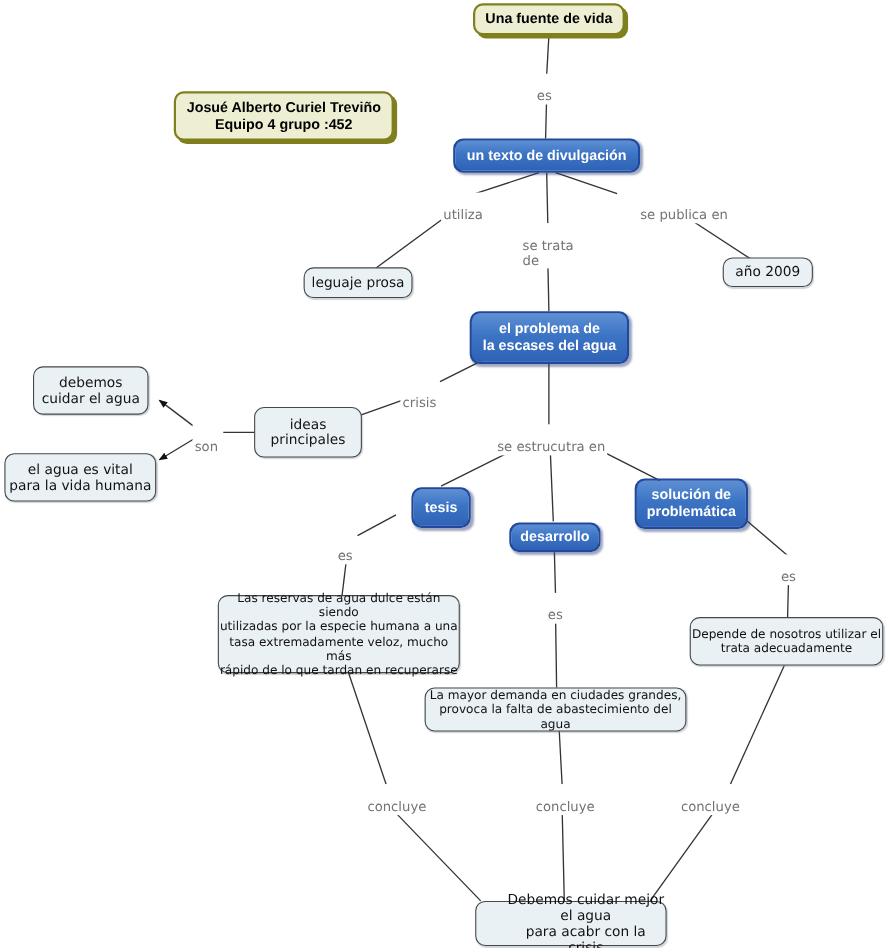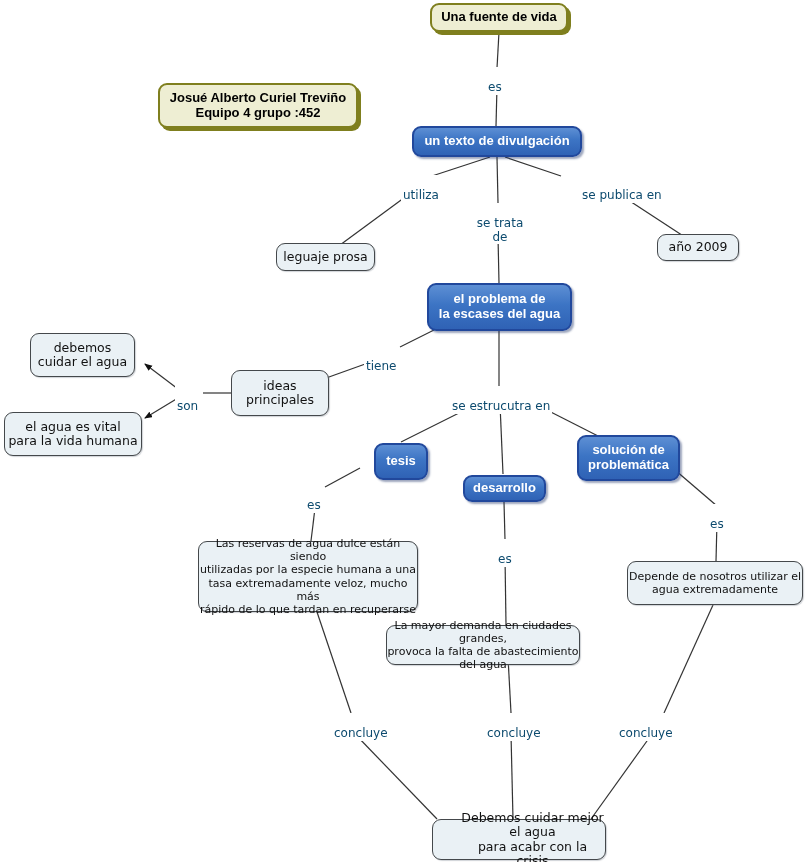--- a/index.html
+++ b/index.html
@@ -72,10 +72,10 @@
     position: absolute;
     font-family: "DejaVu Sans", sans-serif;
     font-size: 12px;
-    color: #0c4a6e;
+    color: #737373;
     background: #ffffff;
     white-space: pre-line;
-    text-align: center;
+    text-align: left;
     line-height: 1.15;
     padding: 0 2px;
   }

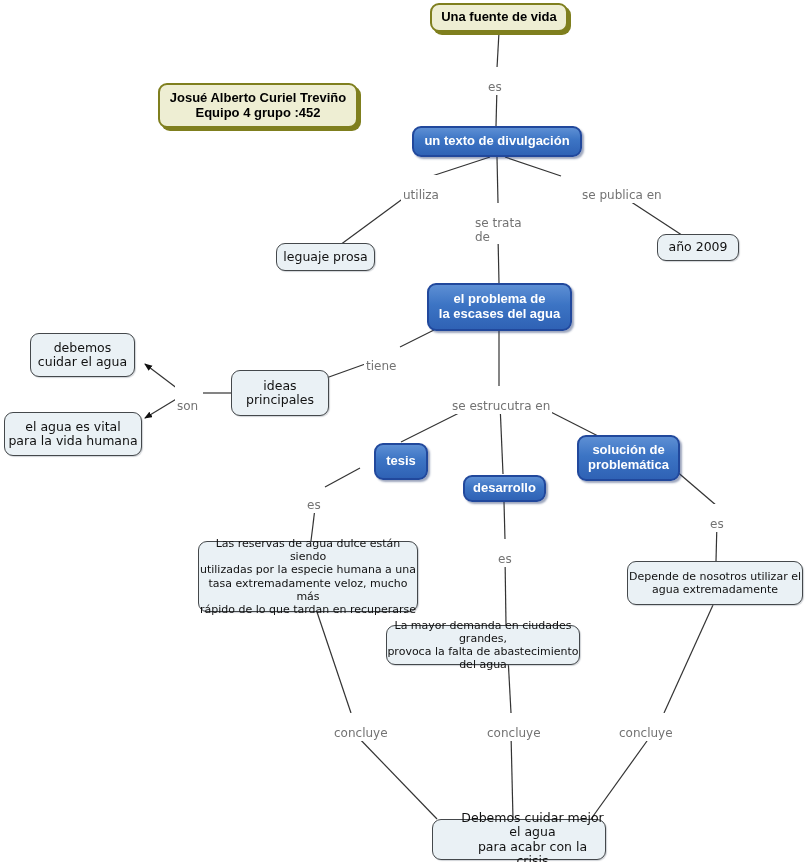--- a/index.html
+++ b/index.html
@@ -232,7 +232,7 @@
   </div>
 
   <div class="edge-label" style="left:364px; top:346px;">
-    <span>tiene</span>
+    <span>crisis</span>
   </div>
 
   <div class="edge-label" style="left:175px; top:386px;">

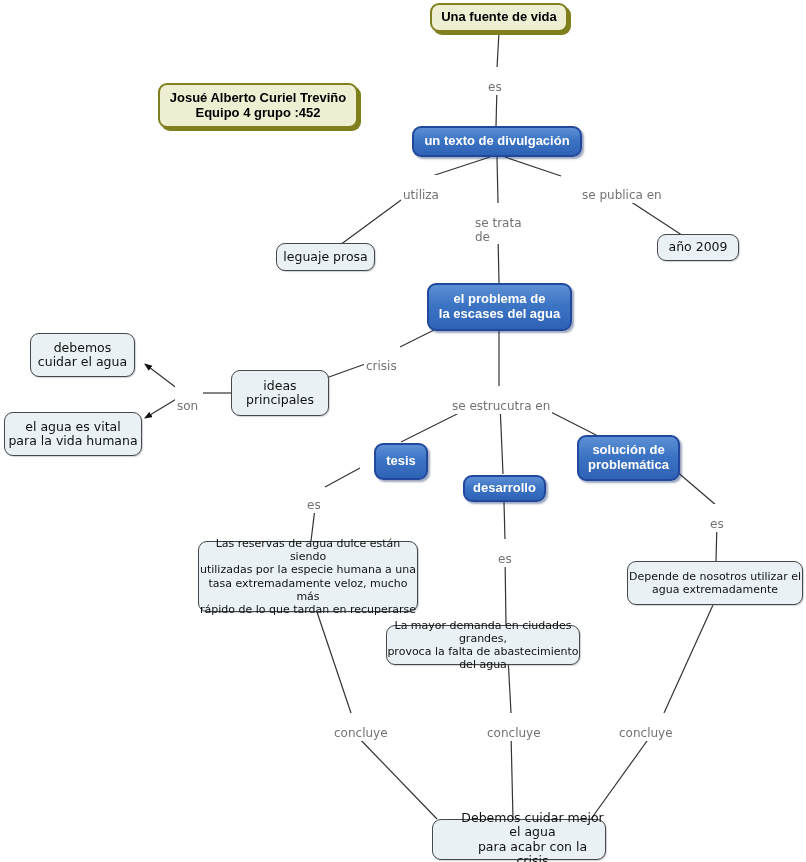--- a/index.html
+++ b/index.html
@@ -206,7 +206,7 @@
 
   <div class="node pale small" style="left:627px; top:561px; width:176px; height:44px;">
     <span>Depende de nosotros utilizar el
-agua extremadamente</span>
+trata adecuadamente</span>
   </div>
 
   <div class="node pale" style="left:432px; top:819px; width:174px; height:41px;padding-left:27px;">

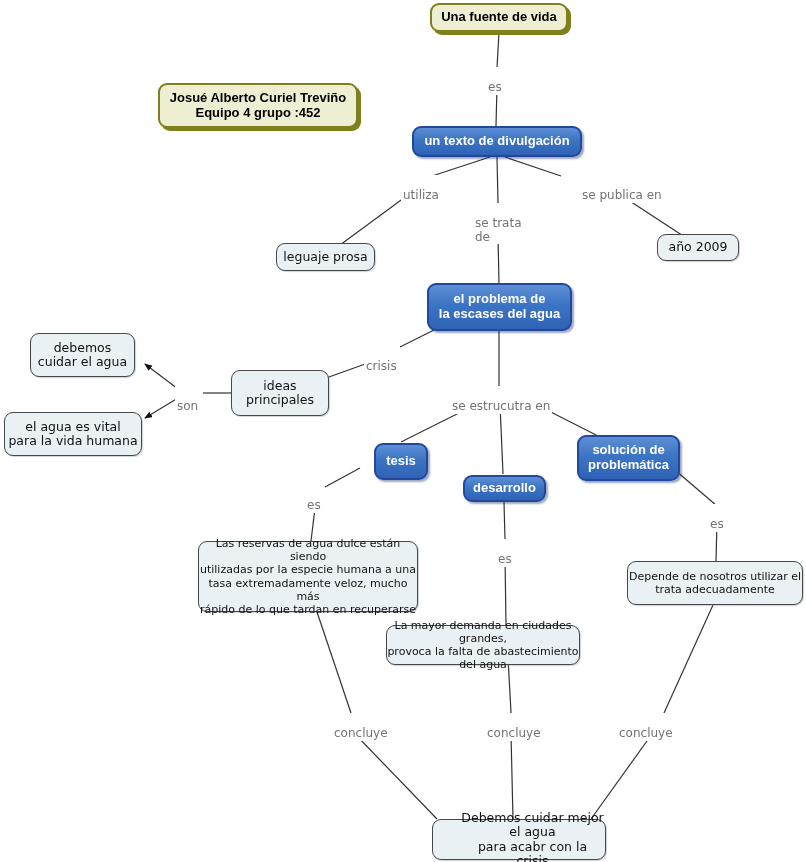--- a/index.html
+++ b/index.html
@@ -199,7 +199,7 @@
 rápido de lo que tardan en recuperarse</span>
   </div>
 
-  <div class="node pale small" style="left:386px; top:625px; width:194px; height:40px;">
+  <div class="node pale small" style="left:386px; top:625px; width:238px; height:40px;">
     <span>La mayor demanda en ciudades grandes,
 provoca la falta de abastecimiento del agua</span>
   </div>

